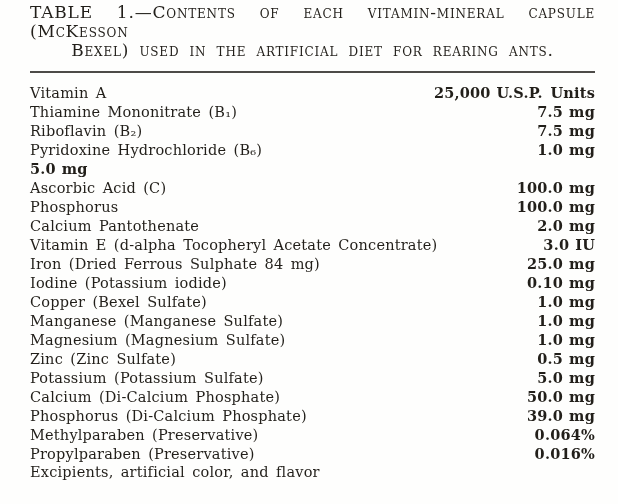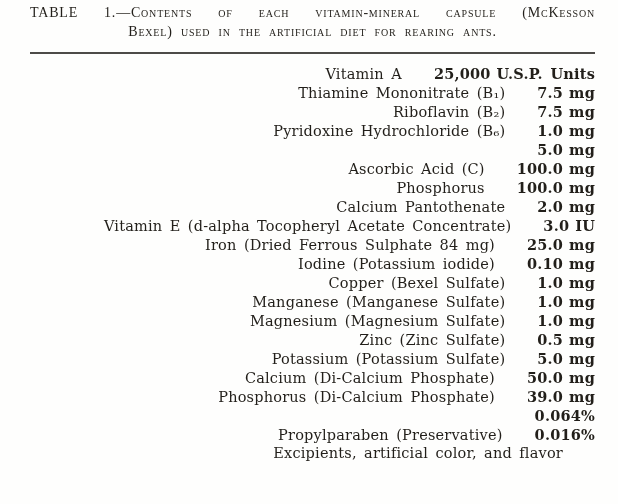--- a/index.html
+++ b/index.html
@@ -26,12 +26,11 @@
   }
   .title-line {
     font-variant: small-caps;
-    font-size: 14px;
+    font-size: 17px;
     line-height: 19px;
     letter-spacing: 0.8px;
     word-spacing: 4px;
     white-space: normal;
-    font-family: Liberation Serif, serif;
   }
   .title-line.l1 {
     text-align: justify;

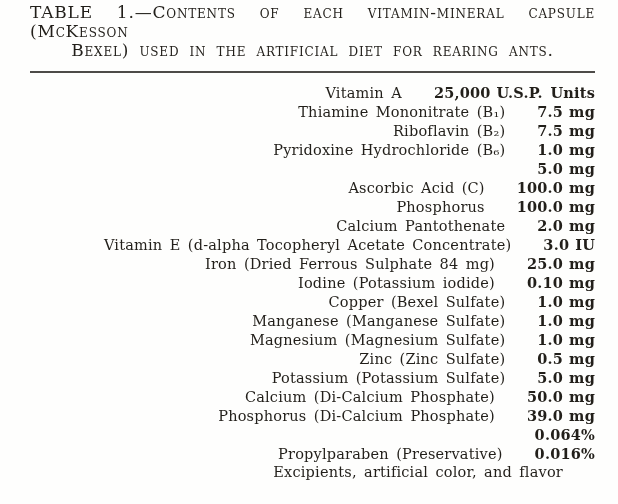--- a/index.html
+++ b/index.html
@@ -53,7 +53,7 @@
   }
   .row {
     display: flex;
-    justify-content: flex-end;
+    justify-content: space-between;
     align-items: baseline;
     height: 19px;
     white-space: nowrap;

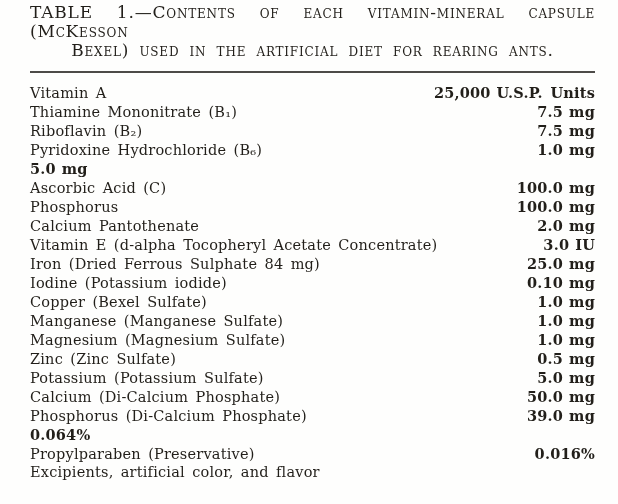--- a/index.html
+++ b/index.html
@@ -166,6 +166,7 @@
   </div>
 
   <div class="row">
+    <span class="cell name">Methylparaben (Preservative)</span>
     <span class="cell amount"><span class="value">0.064%</span><span class="unit"></span></span>
   </div>
 

